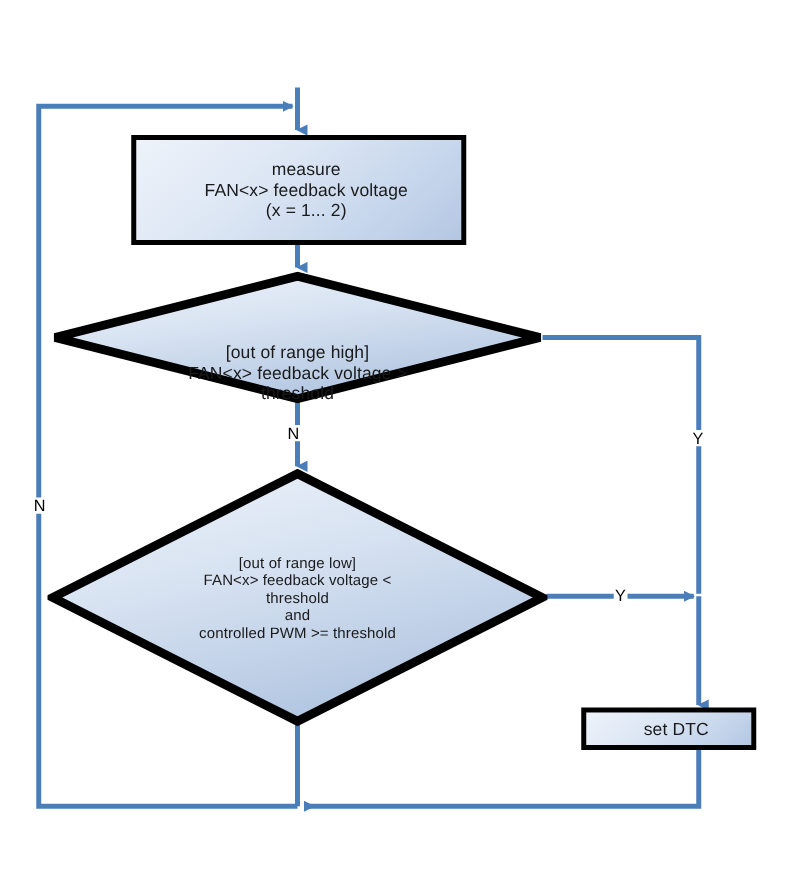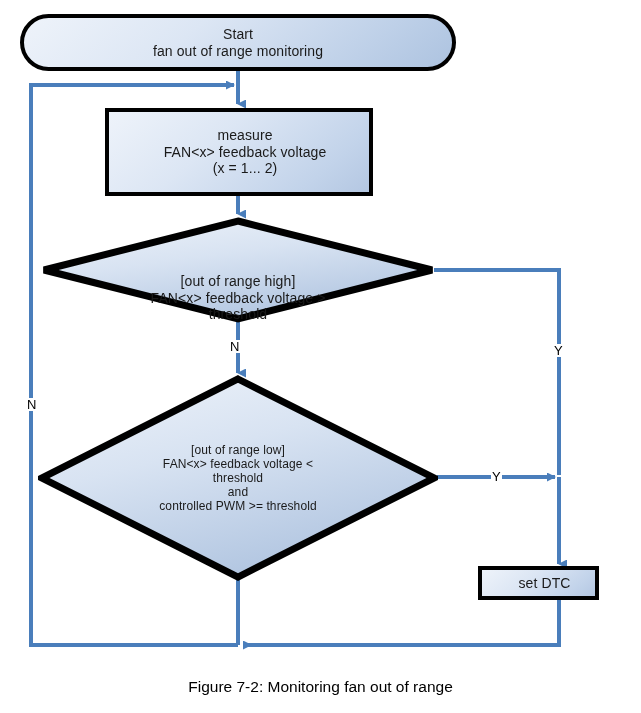--- a/index.html
+++ b/index.html
@@ -131,10 +131,6 @@
     </g>
   </svg>
 
-  <div class="node terminator" style="left:20px; top:14px; width:436px; height:57px;">
-    <span class="label" style="font-size:14px;">Start
-fan out of range monitoring</span>
-  </div>
 
   <div class="node process" style="left:105px; top:108px; width:268px; height:88px;">
     <span class="label" style="font-size:14px;">measure

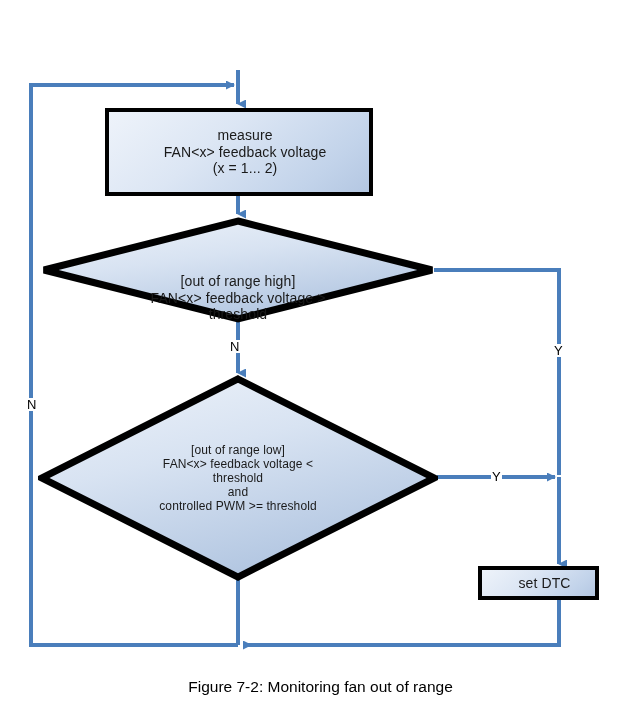--- a/index.html
+++ b/index.html
@@ -172,7 +172,7 @@
 controlled PWM &gt;= threshold</span>
   </div>
 
-  <div class="node process" style="left:478px; top:566px; width:121px; height:34px;">
+  <div class="node process" style="left:465px; top:566px; width:140px; height:34px;">
     <span class="label" style="font-size:14px;">set DTC</span>
   </div>
 

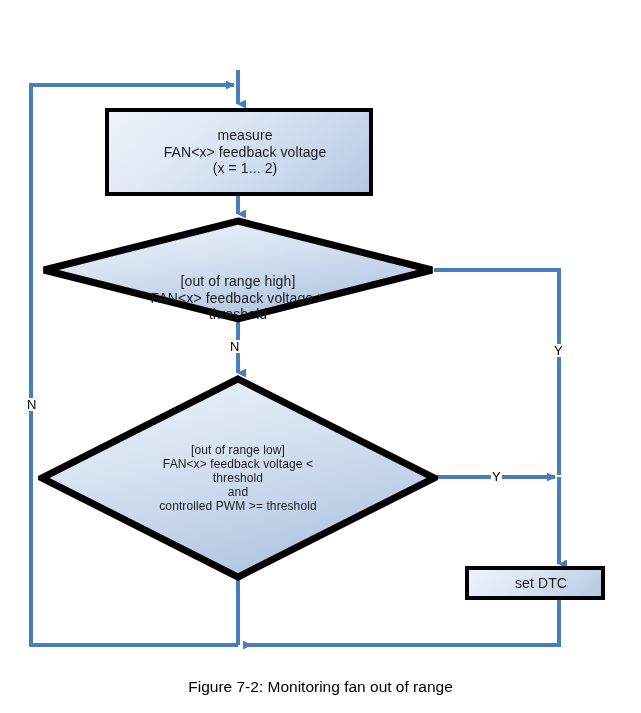--- a/index.html
+++ b/index.html
@@ -184,7 +184,6 @@
 
   <span class="edge-label" style="left:491px; top:470px;">Y</span>
 
-  <div class="caption" style="top:678px;">Figure 7-2: Monitoring fan out of range</div>
 
 </div>
 

